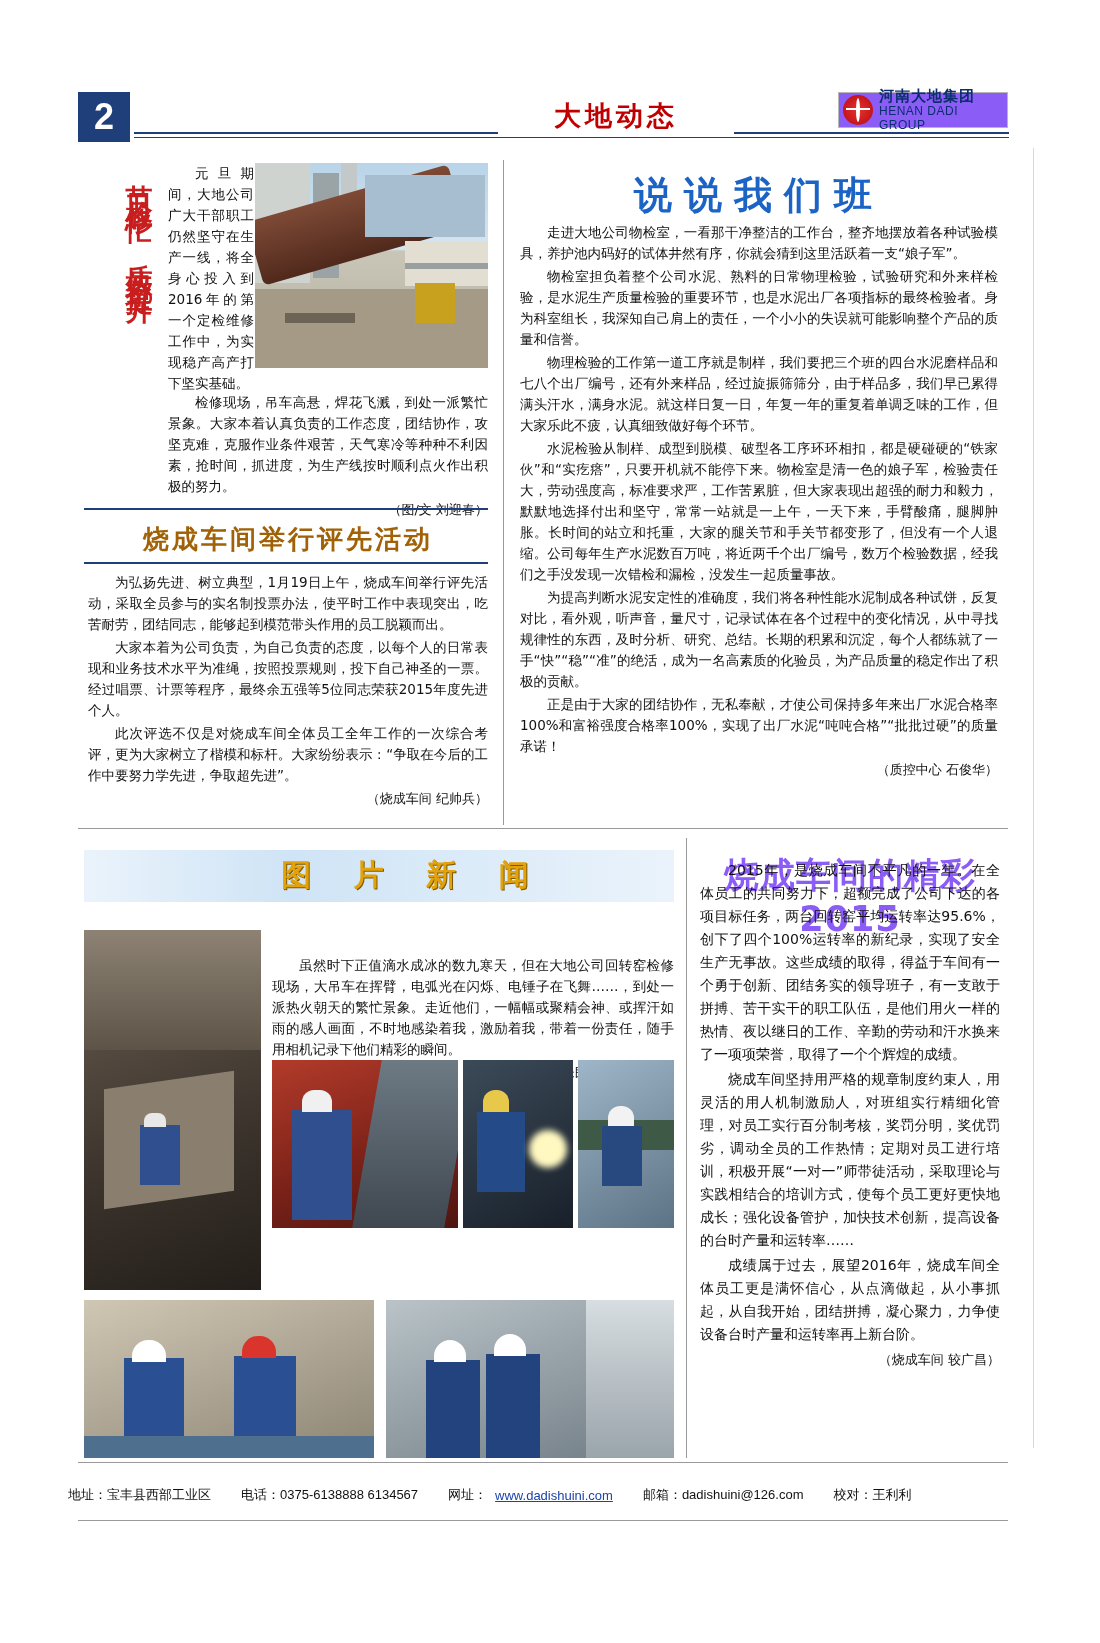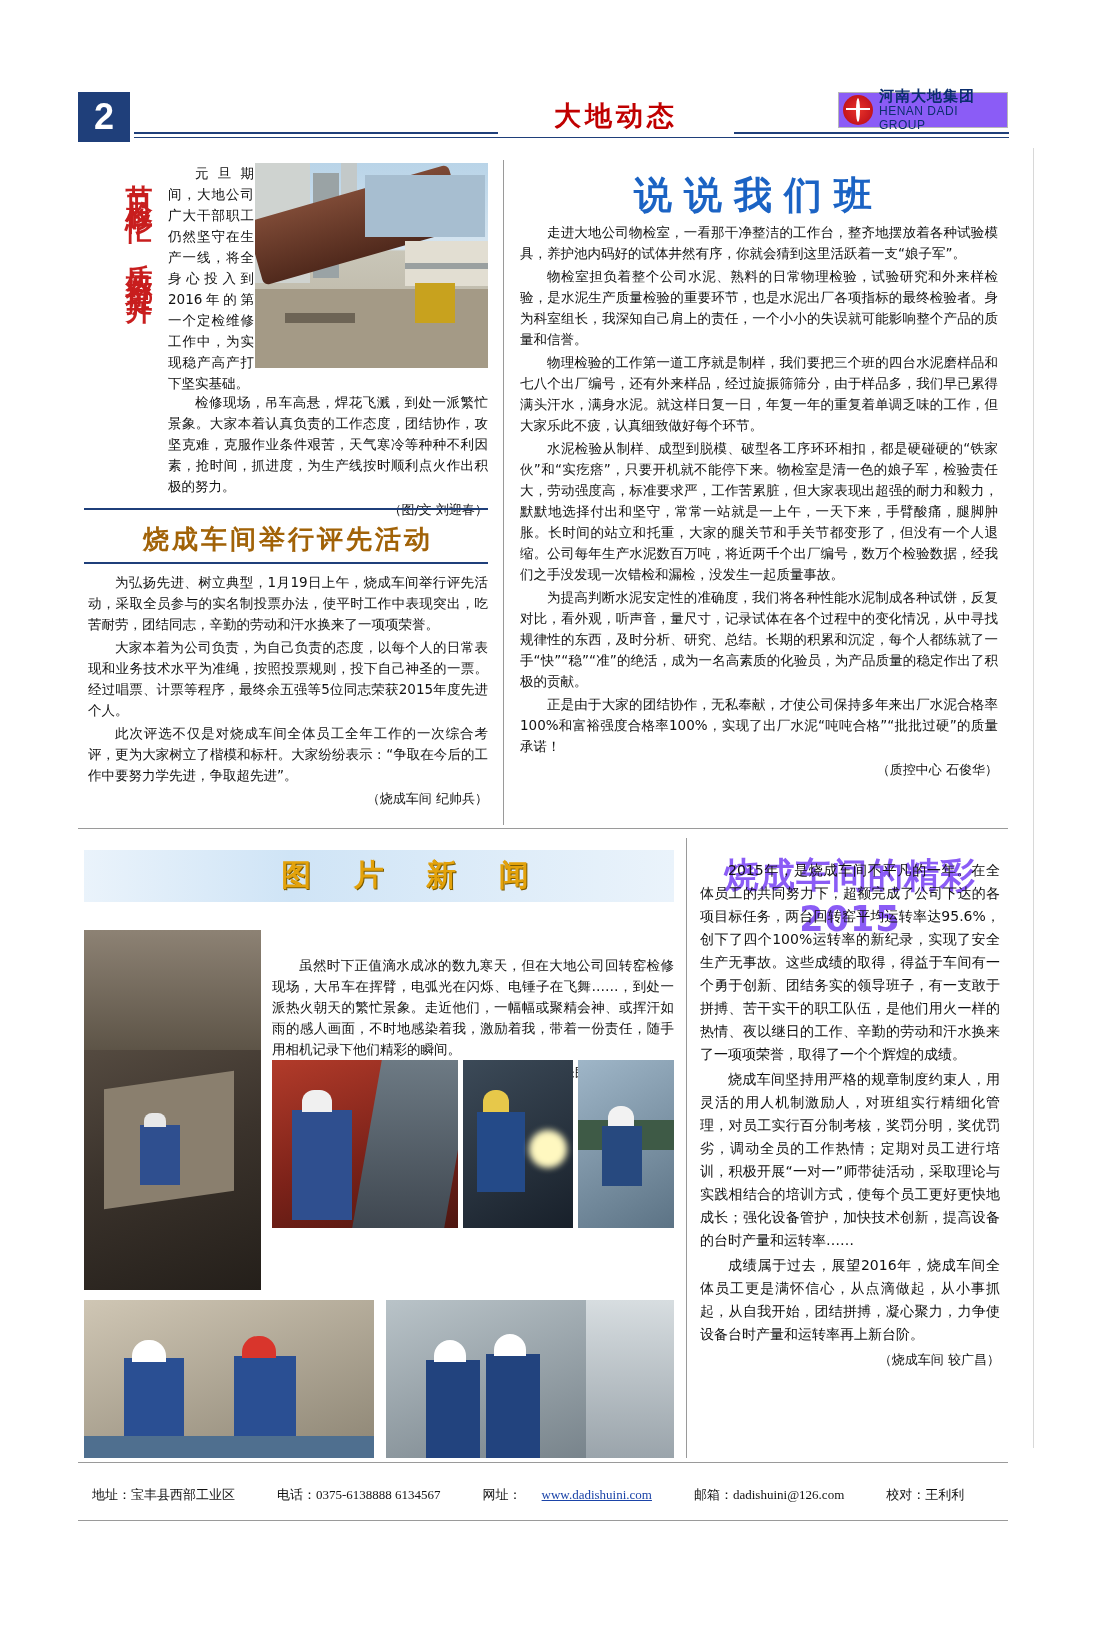--- a/index.html
+++ b/index.html
@@ -158,7 +158,7 @@
   <div class="hline" style="left:84px;top:562px;width:404px;background:#1f3f7a;height:2px;"></div>
 
   <div class="body-cn" style="position:absolute;left:88px;top:572px;width:400px;">
-    <p>为弘扬先进、树立典型，1月19日上午，烧成车间举行评先活动，采取全员参与的实名制投票办法，使平时工作中表现突出，吃苦耐劳，团结同志，辛勤的劳动和汗水换来了一项项荣誉。</p>
+    <p>为弘扬先进、树立典型，1月19日上午，烧成车间举行评先活动，采取全员参与的实名制投票办法，使平时工作中表现突出，吃苦耐劳，团结同志，能够起到模范带头作用的员工脱颖而出。</p>
     <p>大家本着为公司负责，为自己负责的态度，以每个人的日常表现和业务技术水平为准绳，按照投票规则，投下自己神圣的一票。经过唱票、计票等程序，最终余五强等5位同志荣获2015年度先进个人。</p>
     <p>此次评选不仅是对烧成车间全体员工全年工作的一次综合考评，更为大家树立了楷模和标杆。大家纷纷表示：“争取在今后的工作中要努力学先进，争取超先进”。</p>
     <div class="sign">（烧成车间 纪帅兵）</div>

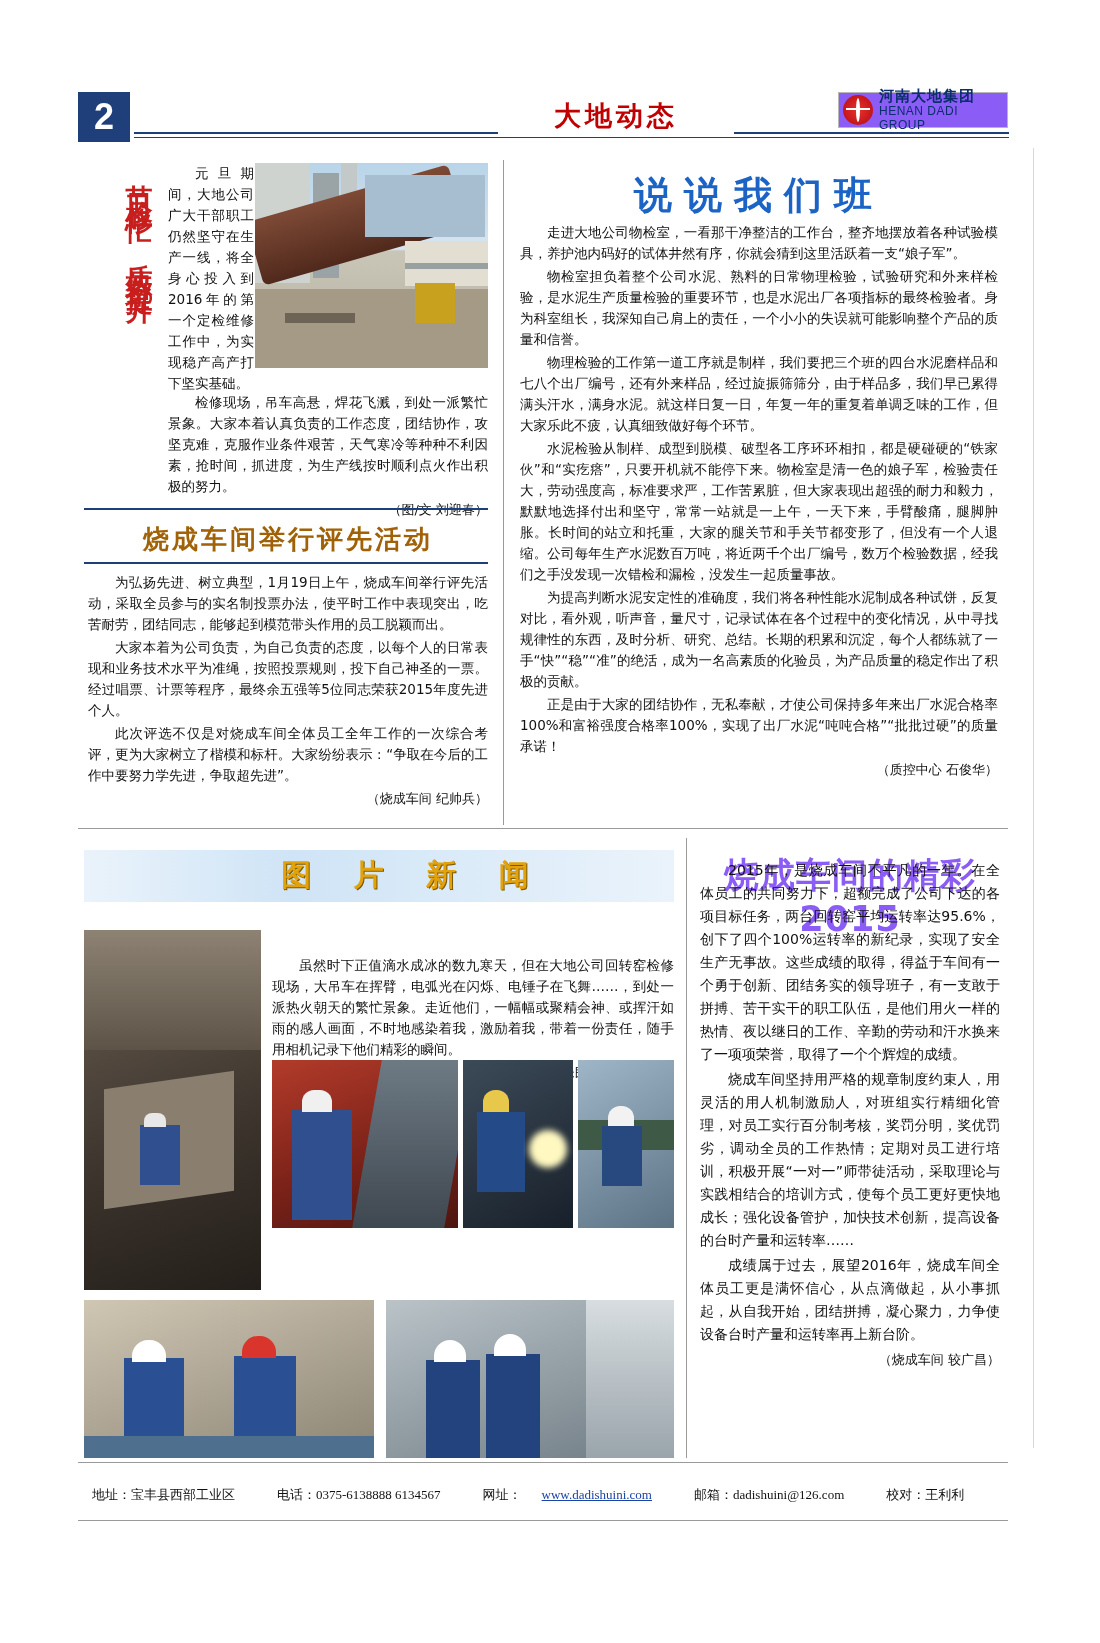--- a/index.html
+++ b/index.html
@@ -245,9 +245,9 @@
     <div class="sign">（烧成车间 较广昌）</div>
   </div>
 
-  <div style="position:absolute;left:92px;top:1484px;width:920px;height:22px;
-              font-family:Liberation Serif, serif;font-size:13px;
-              display:flex;align-items:center;gap:42px;">
+  <div style="position:absolute;left:68px;top:1484px;width:920px;height:22px;
+              font-family:Liberation Sans, sans-serif;font-size:13px;
+              display:flex;align-items:center;gap:30px;">
     <span>地址：宝丰县西部工业区</span>
     <span>电话：0375-6138888  6134567</span>
     <span>网址：</span>

